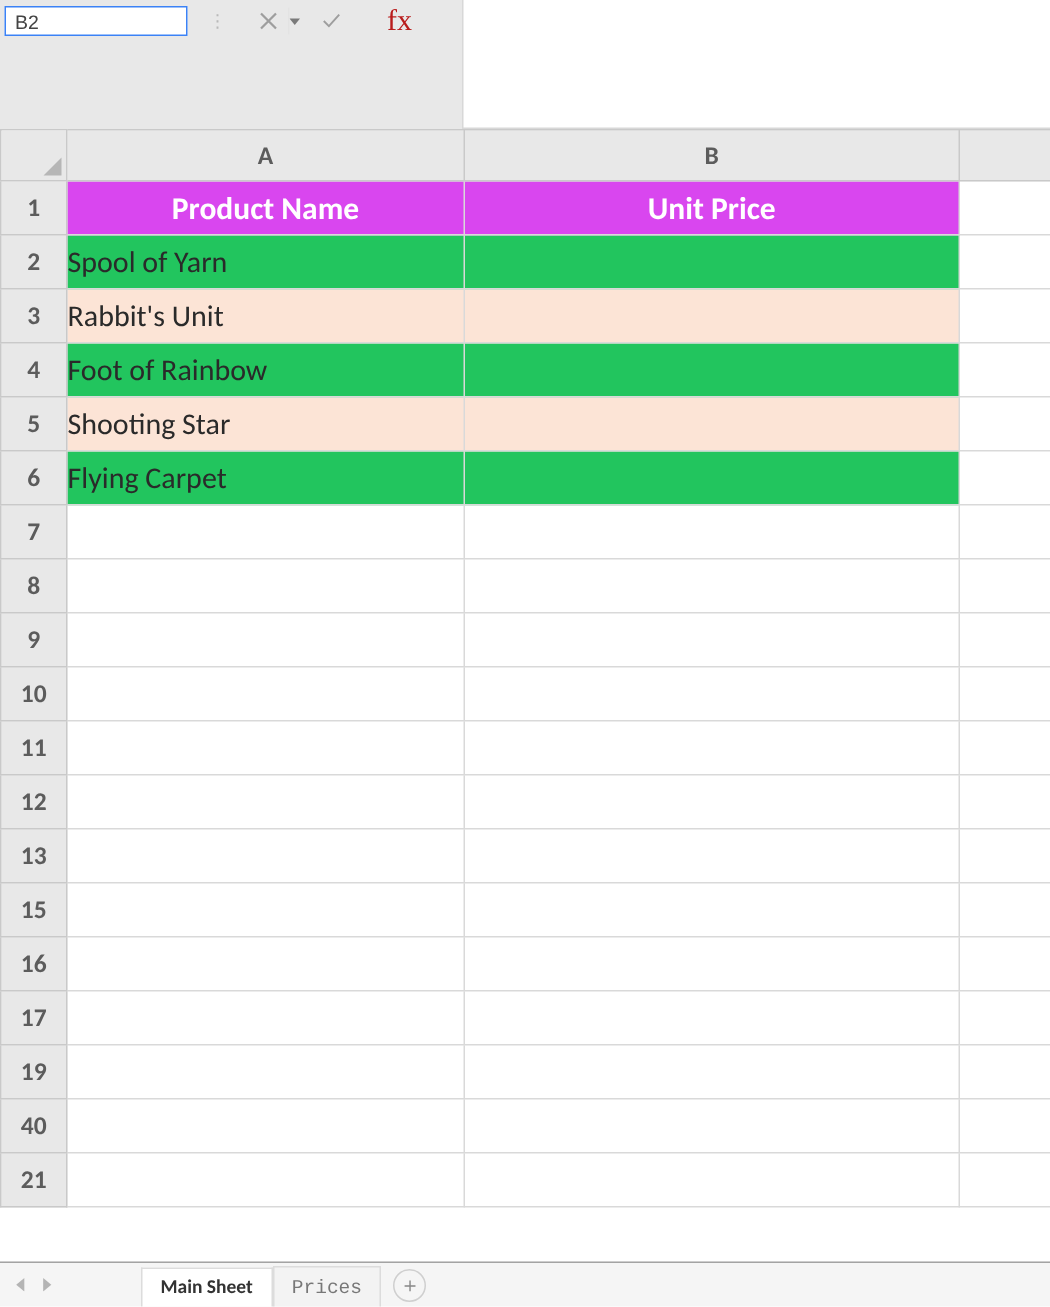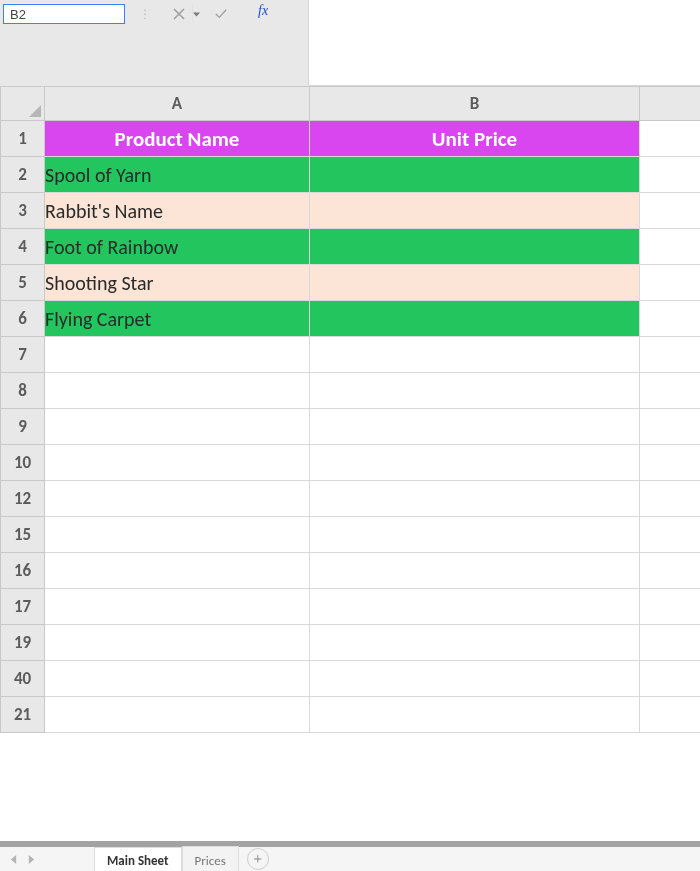--- a/index.html
+++ b/index.html
@@ -33,7 +33,7 @@
   .fbtn{position:absolute;top:4px;width:26px;height:20px;display:flex;align-items:center;justify-content:center;}
   .fbtn svg{width:12px;height:12px;stroke:#9e9e9e;fill:none;stroke-width:1.5;}
   .fbtn.cx{left:166px;} .fbtn.ok{left:208px;}
-  .fx{position:absolute;left:258px;top:3px;font-style:italic;font-family:"Times New Roman",serif;color:#1d4ed8;font-size:14px;}
+  .fx{position:absolute;left:258px;top:3px;font-family:"Times New Roman",serif;color:#b91c1c;font-size:20px;}
   .fa{position:absolute;left:308px;top:0;right:0;height:86px;background:#fff;border-left:1px solid #d8d8d8;border-bottom:1px solid #d8d8d8;}
   .fa textarea{width:100%;height:100%;border:0;outline:0;resize:none;padding:5px 6px;font-size:13px;background:transparent;}
 

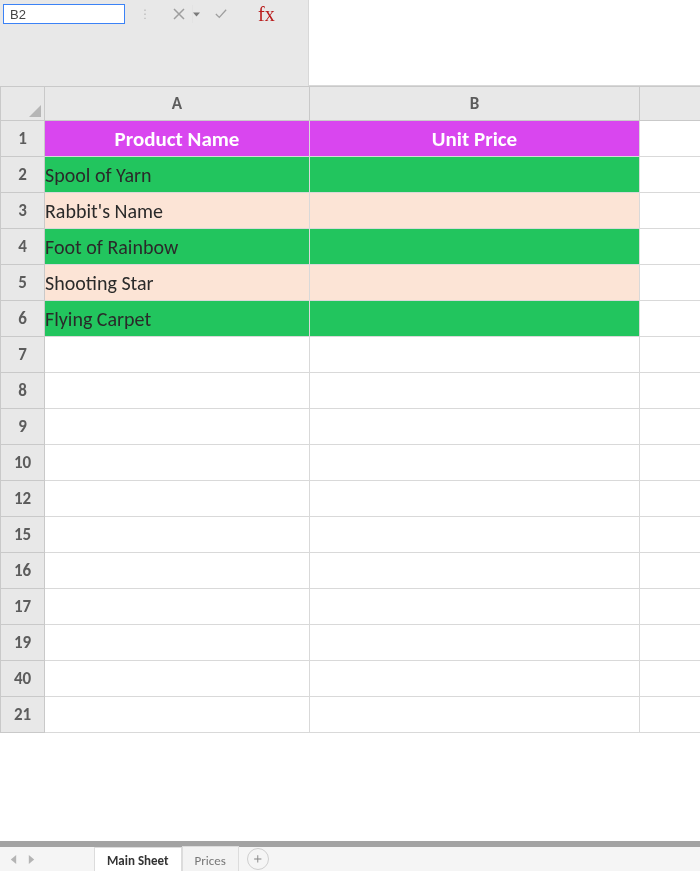--- a/index.html
+++ b/index.html
@@ -124,7 +124,7 @@
       </tr>
       <tr>
         <th class="rowh">3</th>
-        <td class="cell band2">Rabbit's Name</td>
+        <td class="cell band2">Rabbit's Unit</td>
         <td class="cell band2"></td>
         <td class="cell empty"></td>
       </tr>

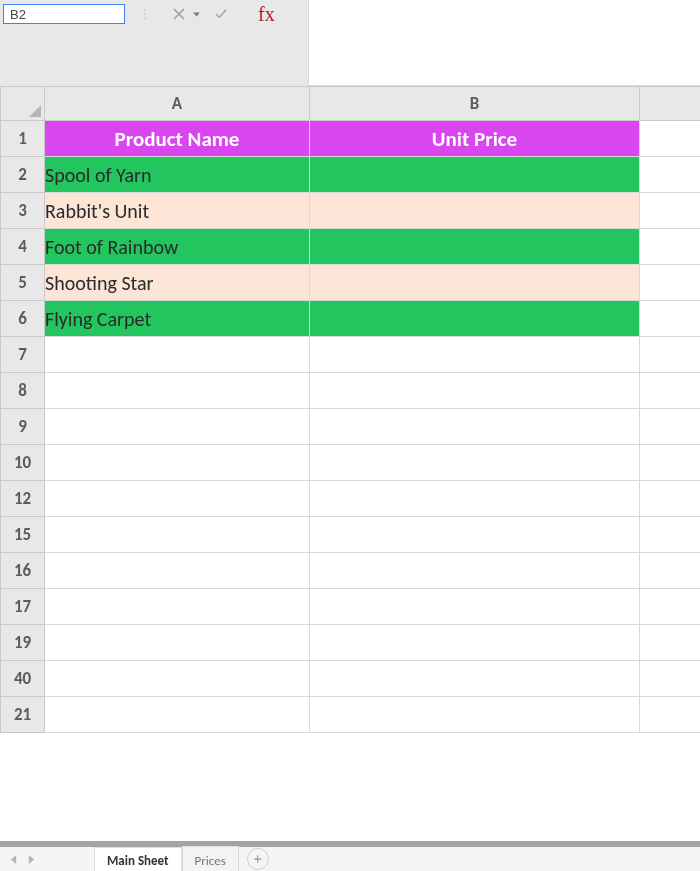--- a/index.html
+++ b/index.html
@@ -171,6 +171,12 @@
             <td class="cell empty"></td>
           </tr>
       <tr>
+            <th class="rowh">11</th>
+            <td class="cell empty"></td>
+            <td class="cell empty"></td>
+            <td class="cell empty"></td>
+          </tr>
+      <tr>
             <th class="rowh">12</th>
             <td class="cell empty"></td>
             <td class="cell empty"></td>

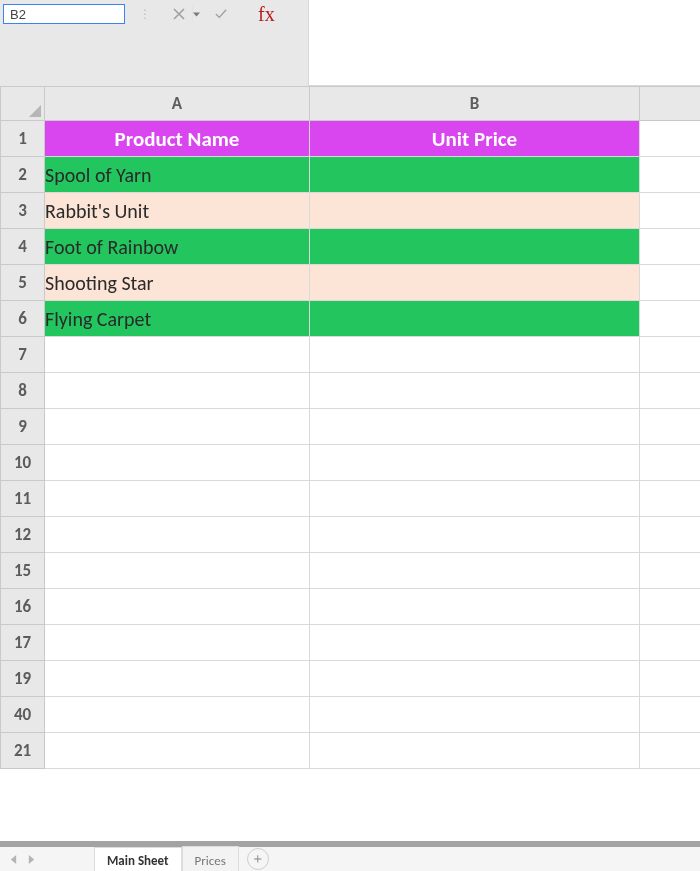--- a/index.html
+++ b/index.html
@@ -183,6 +183,12 @@
             <td class="cell empty"></td>
           </tr>
       <tr>
+            <th class="rowh">13</th>
+            <td class="cell empty"></td>
+            <td class="cell empty"></td>
+            <td class="cell empty"></td>
+          </tr>
+      <tr>
             <th class="rowh">15</th>
             <td class="cell empty"></td>
             <td class="cell empty"></td>

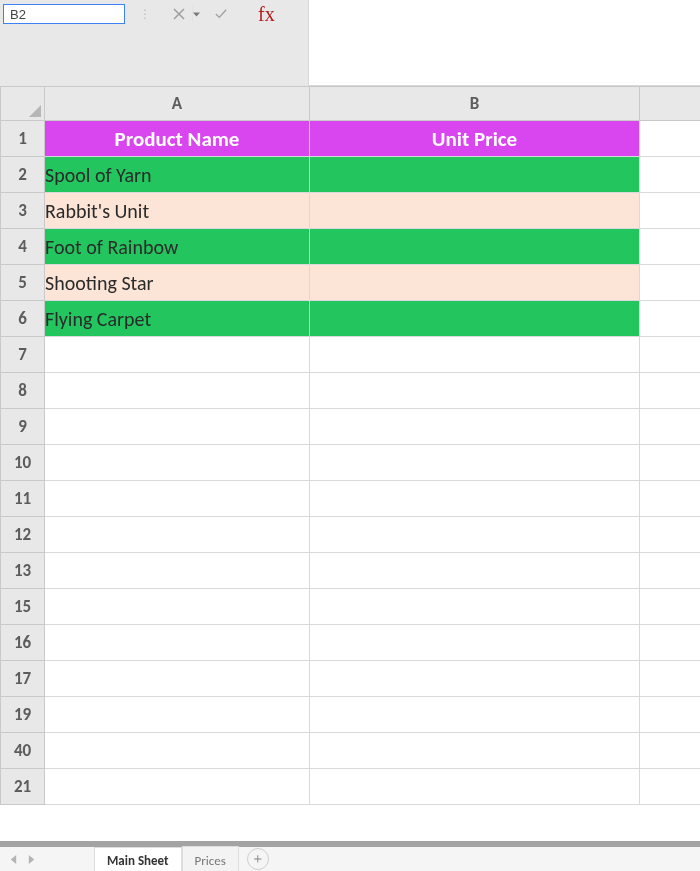--- a/index.html
+++ b/index.html
@@ -53,7 +53,7 @@
   .grid td.empty{background:#fff;}
 
   
-  .tabs{height:30px;background:#f5f5f5;border-top:6px solid #a3a3a3;display:flex;align-items:center;padding:0 4px;gap:0;font-size:13px;color:#6a6a6a;position:relative;}
+  .tabs{height:30px;background:#f5f5f5;border-top:1px solid #a3a3a3;display:flex;align-items:center;padding:0 4px;gap:0;font-size:13px;color:#6a6a6a;position:relative;}
   .nav-ar{width:18px;height:18px;display:flex;align-items:center;justify-content:center;}
   .nav-ar svg{width:7px;height:9px;fill:#b4b4b4;}
   .tab{height:28px;display:flex;align-items:center;padding:0 12px;border:1px solid #dcdcdc;border-bottom:none;background:#fdfdfd;margin-top:2px;}

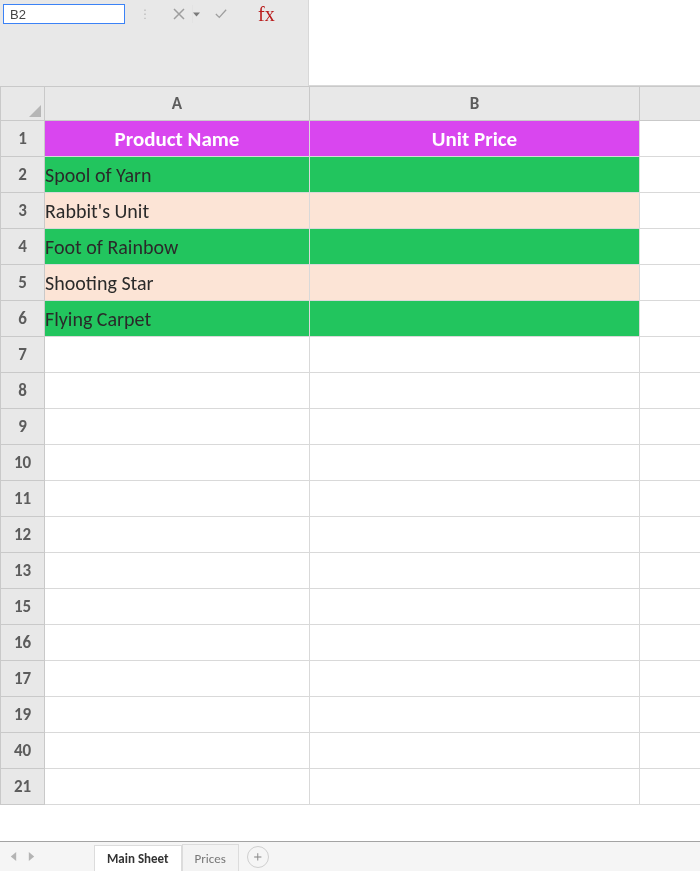--- a/index.html
+++ b/index.html
@@ -58,7 +58,7 @@
   .nav-ar svg{width:7px;height:9px;fill:#b4b4b4;}
   .tab{height:28px;display:flex;align-items:center;padding:0 12px;border:1px solid #dcdcdc;border-bottom:none;background:#fdfdfd;margin-top:2px;}
   .tab.active{background:#ffffff;border-bottom:2px solid #ffffff;font-weight:600;color:#333;position:relative;top:1px;}
-  .tab.inactive{background:#f3f3f3;color:#777;}
+  .tab.inactive{background:#f3f3f3;color:#777;font-family:Liberation Mono, monospace;}
   .add-sheet{width:22px;height:22px;border:1px solid #cfcfcf;border-radius:11px;display:flex;align-items:center;justify-content:center;margin-left:8px;color:#888;font-size:14px;}
   .tabs .spacer{margin-left:54px;}
 </style>

